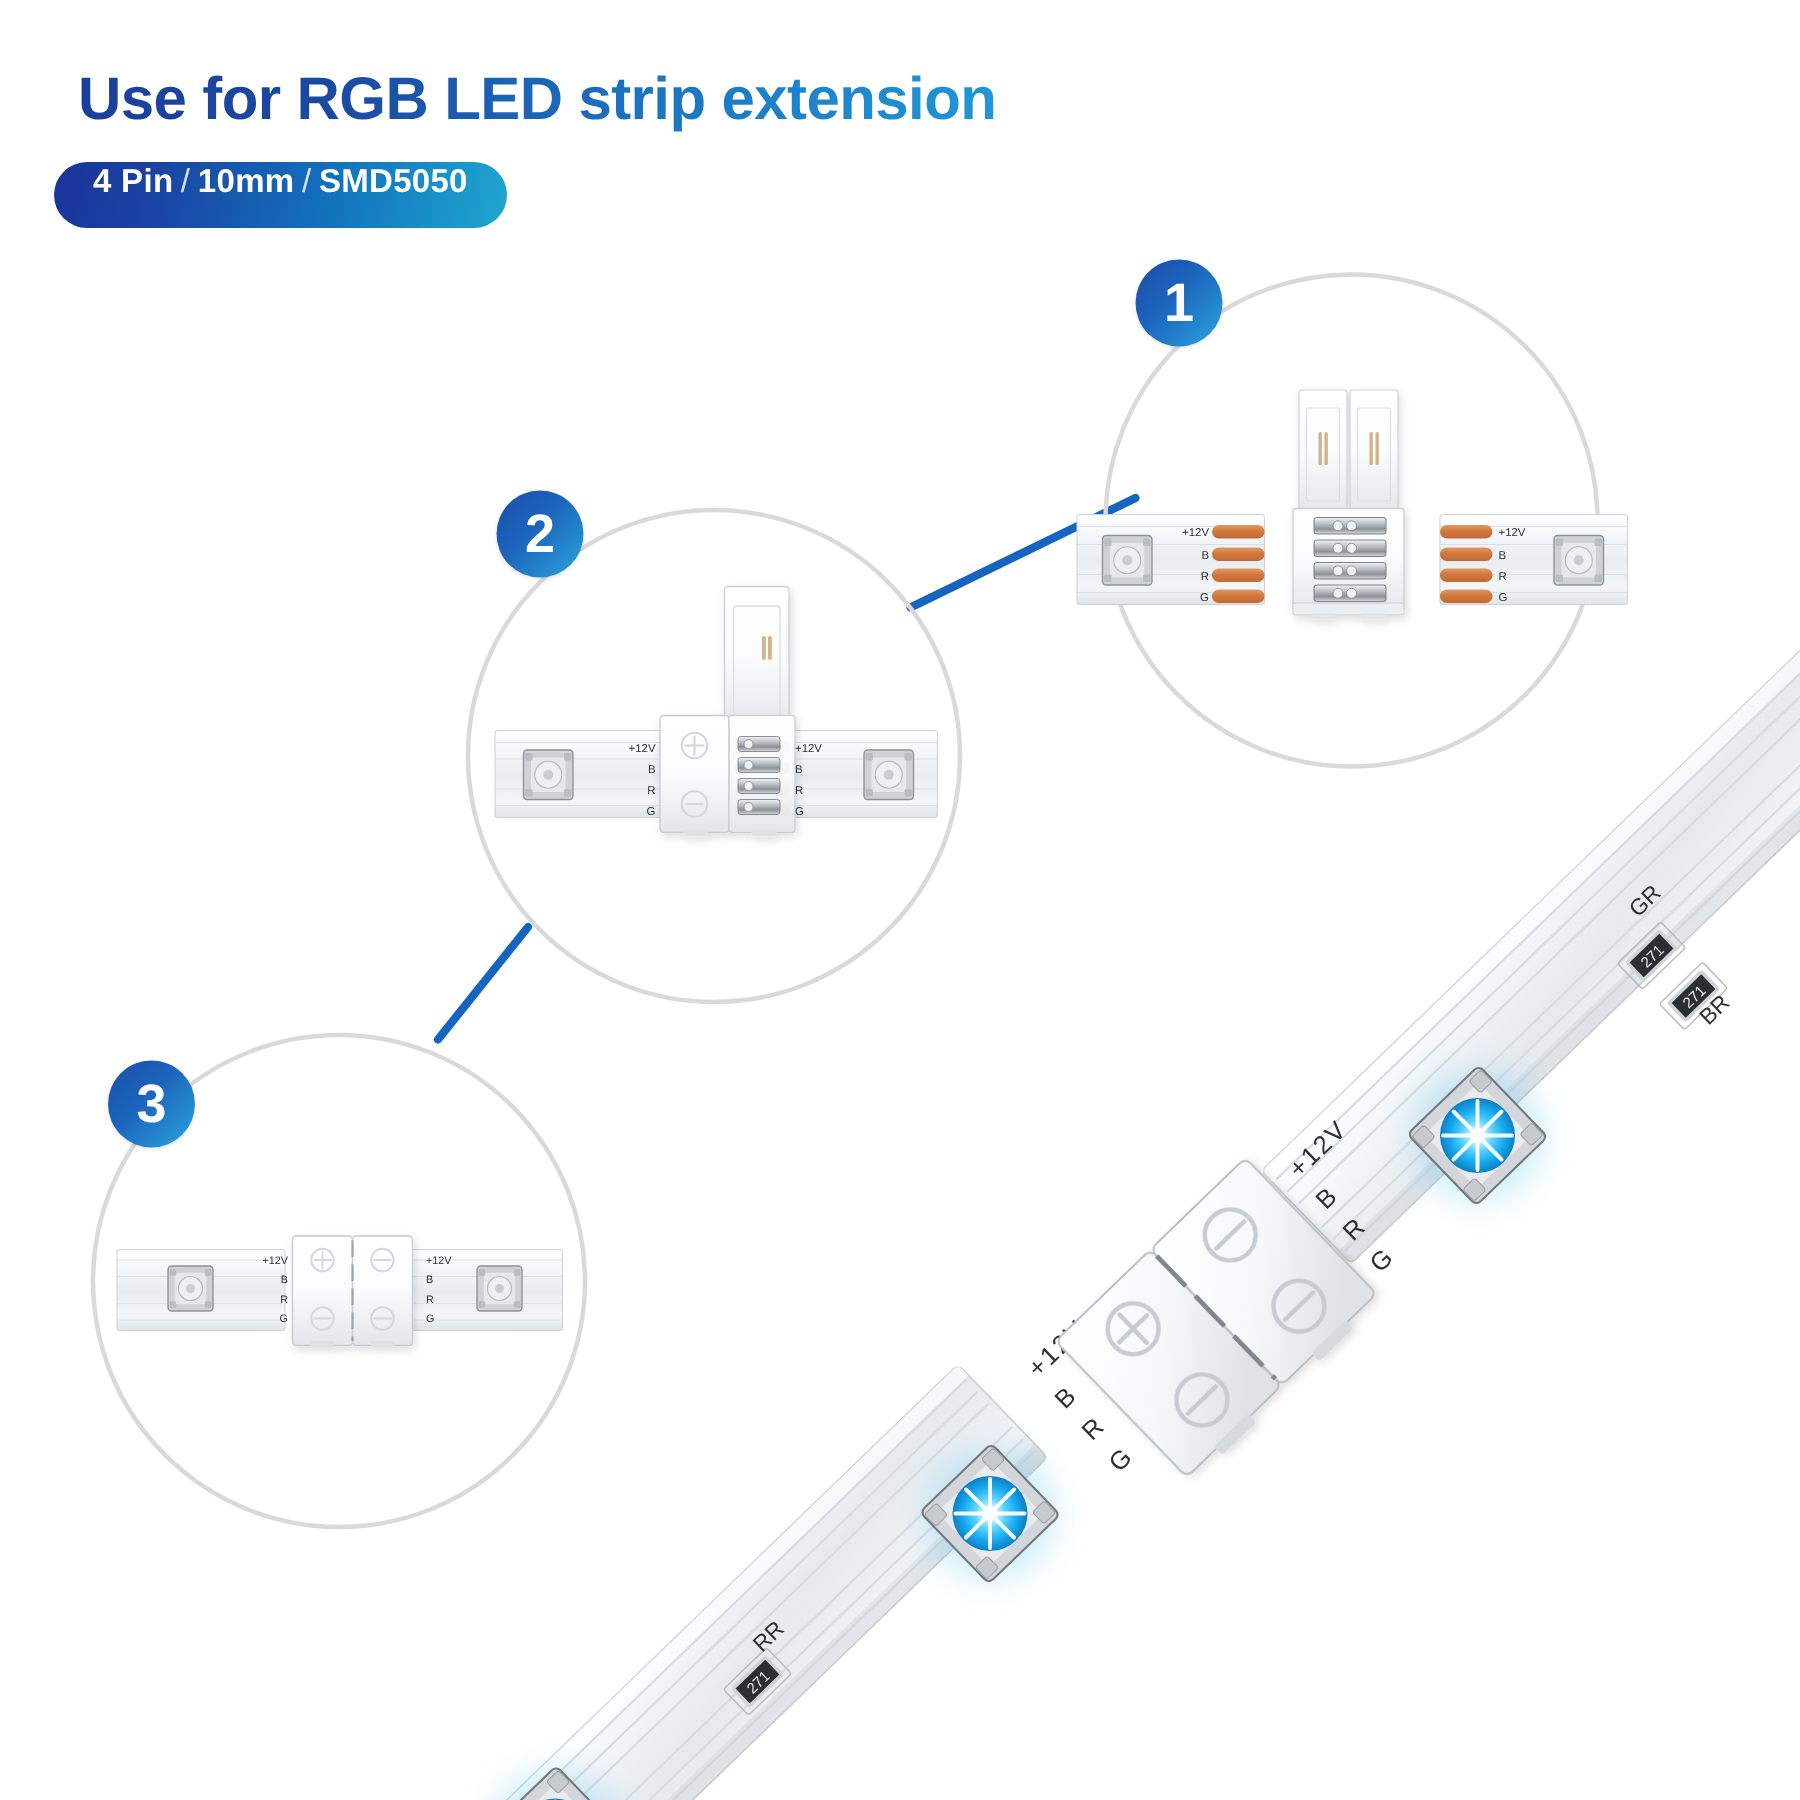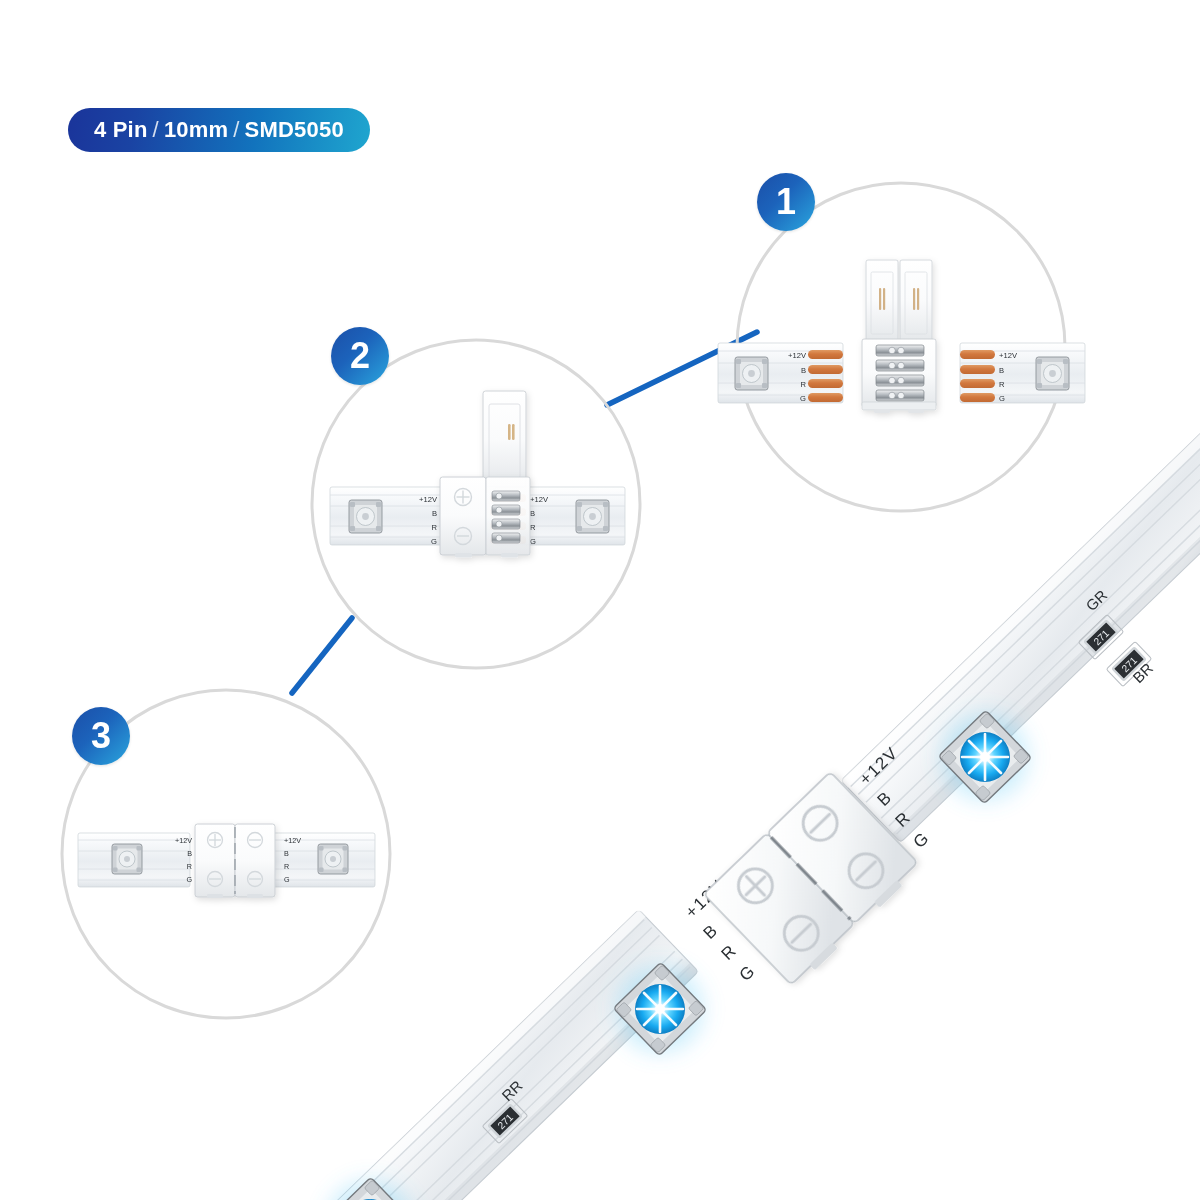--- a/index.html
+++ b/index.html
@@ -76,6 +76,7 @@
 <body>
 
 <div id="header">
+  <div id="title">Use for RGB LED strip extension</div>
   <div id="badge-pill">
     <span>4 Pin</span>
     <span class="sep">/</span>

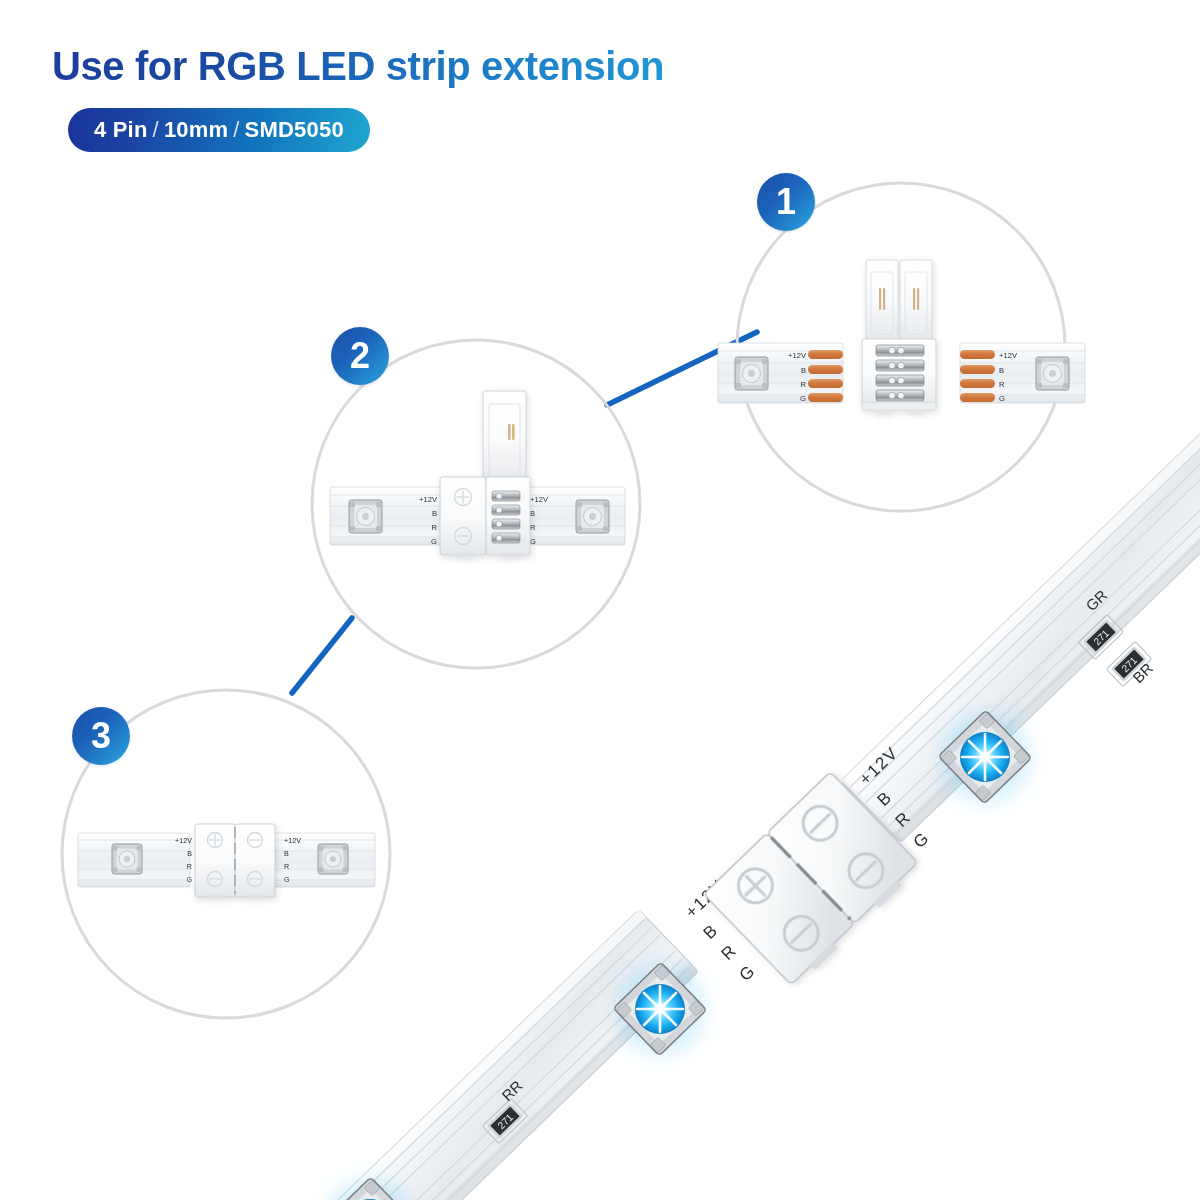--- a/index.html
+++ b/index.html
@@ -35,11 +35,10 @@
 
   #badge-pill {
     position: absolute;
-    left: 68px; top: 108px;
+    left: 36px; top: 108px;
     height: 44px;
-    padding: 12px 26px;
+    padding: 0 26px;
     display: inline-flex;
-    align-items: center;
     border-radius: 22px;
     background: linear-gradient(100deg,#1a349a 0%,#1a43a3 22%,#1273bd 62%,#1fa6cf 100%);
     color: #ffffff;

